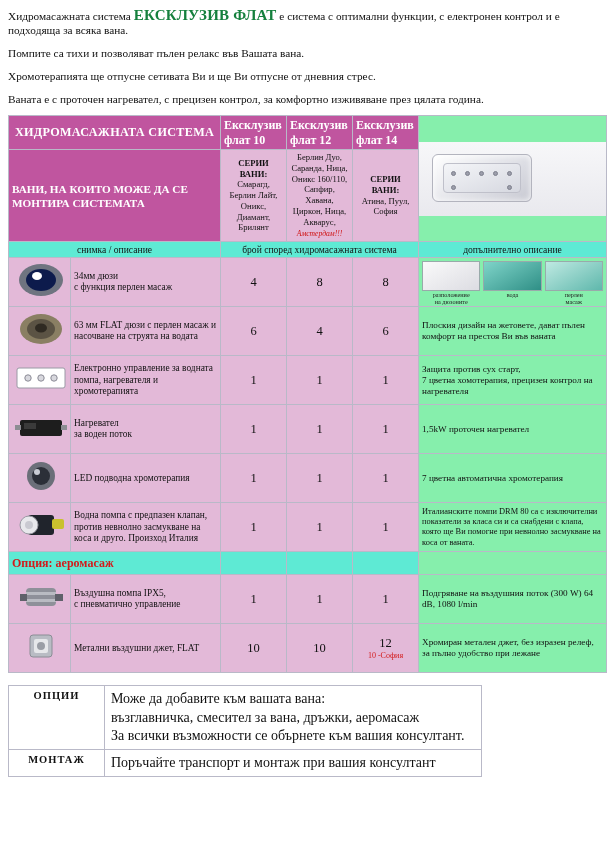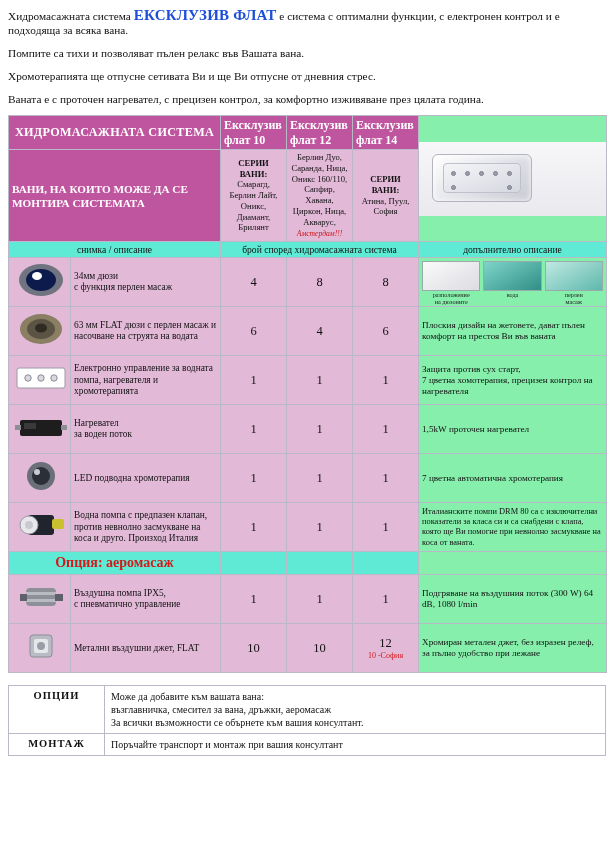--- a/index.html
+++ b/index.html
@@ -21,7 +21,7 @@
     line-height: 1.22;
   }
   .brand {
-    color: #1d4ed8;
+    color: #15803d;
     font-weight: bold;
     font-size: 15px;
     letter-spacing: .2px;

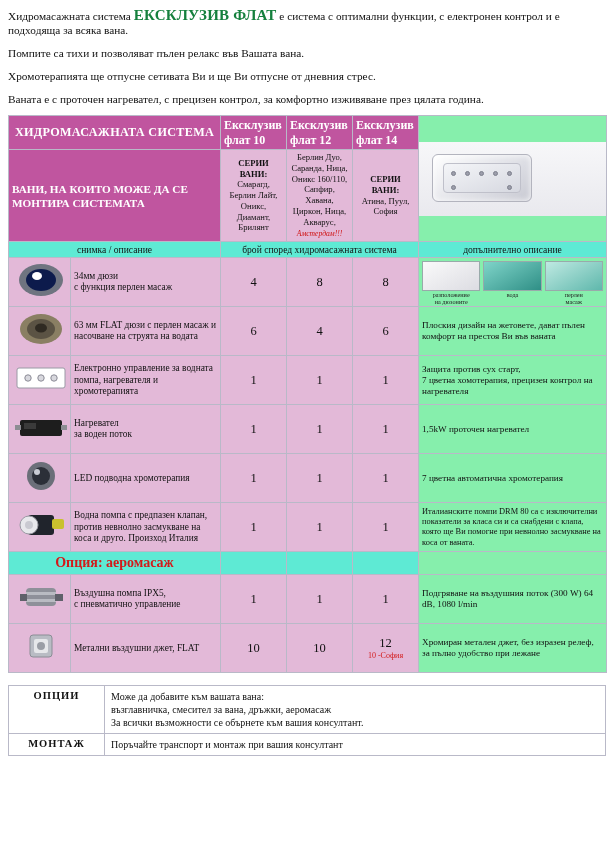--- a/index.html
+++ b/index.html
@@ -104,10 +104,10 @@
     padding: 4px 5px;
   }
   .optrow {
-    text-align: center;
+    text-align: left;
     color: #d31a1a;
     font-weight: bold;
-    font-size: 14px;
+    font-size: 12px;
     padding: 4px;
   }
 

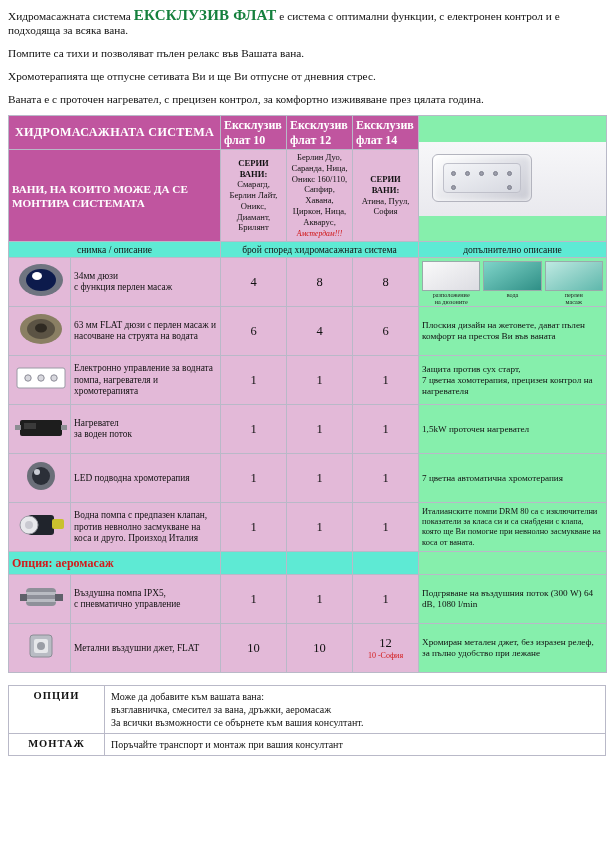--- a/index.html
+++ b/index.html
@@ -166,7 +166,7 @@
 
   
   table.bottom {
-    width: 598px;
+    width: 474px;
     border-collapse: collapse;
     margin-top: 12px;
     table-layout: fixed;

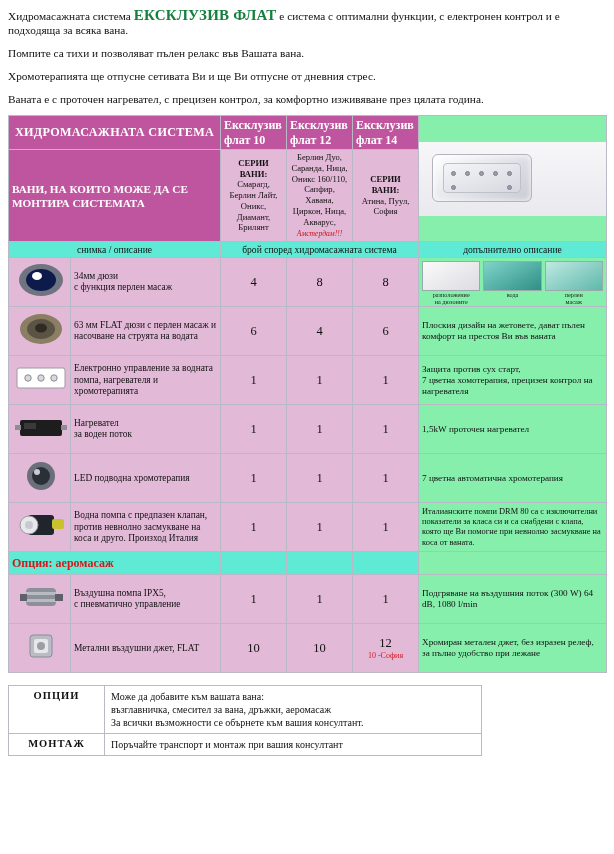--- a/index.html
+++ b/index.html
@@ -184,7 +184,7 @@
     letter-spacing: 1px;
     vertical-align: middle;
   }
-  .bottom-text { font-size: 10px; line-height: 1.3; }
+  .bottom-text { font-size: 14px; line-height: 1.3; }
   .bottom-text div { margin: 0; }
   .small-red { color: #d31a1a; font-size: 8px; }
 </style>

